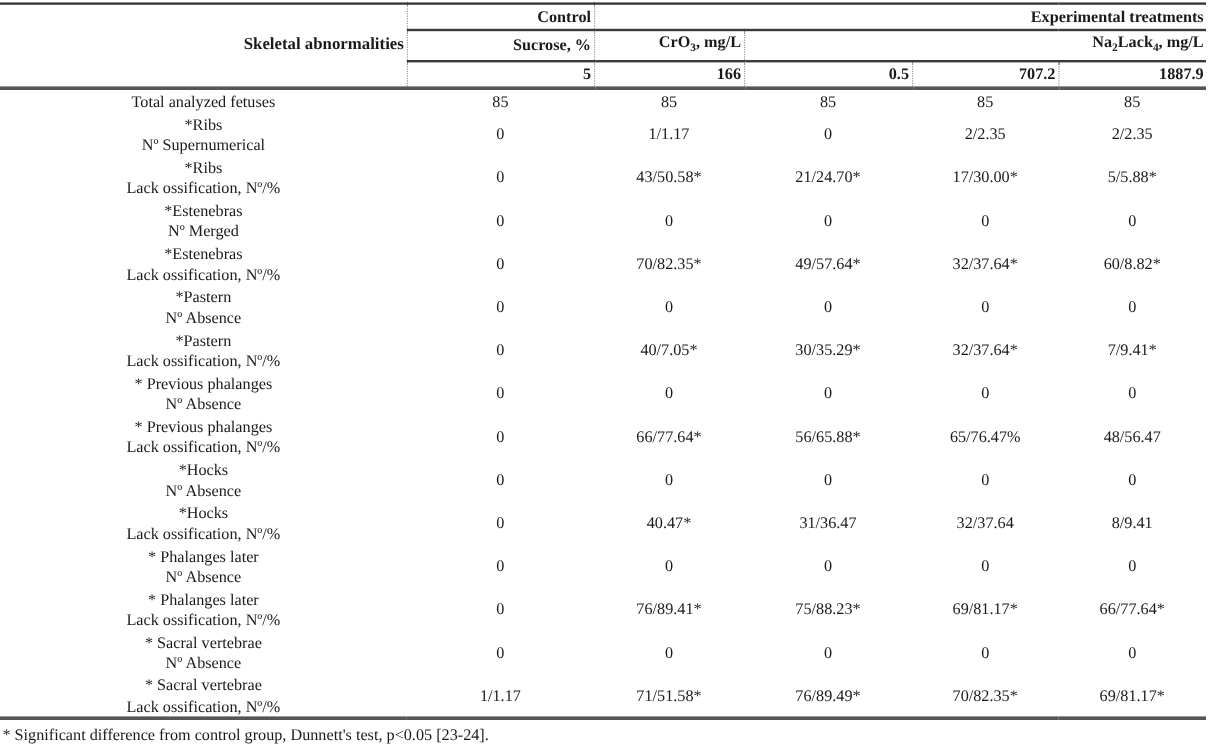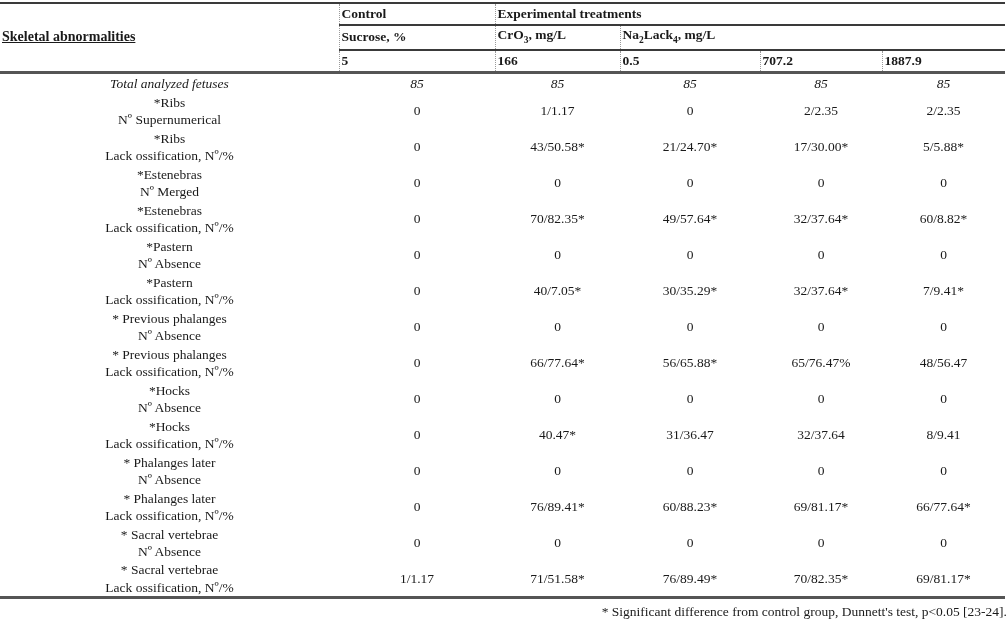--- a/index.html
+++ b/index.html
@@ -33,7 +33,7 @@
 
   thead th {
     font-weight: bold;
-    text-align: left;
+    text-align: right;
     vertical-align: middle;
     padding: 1px 2px;
     height: 18px;

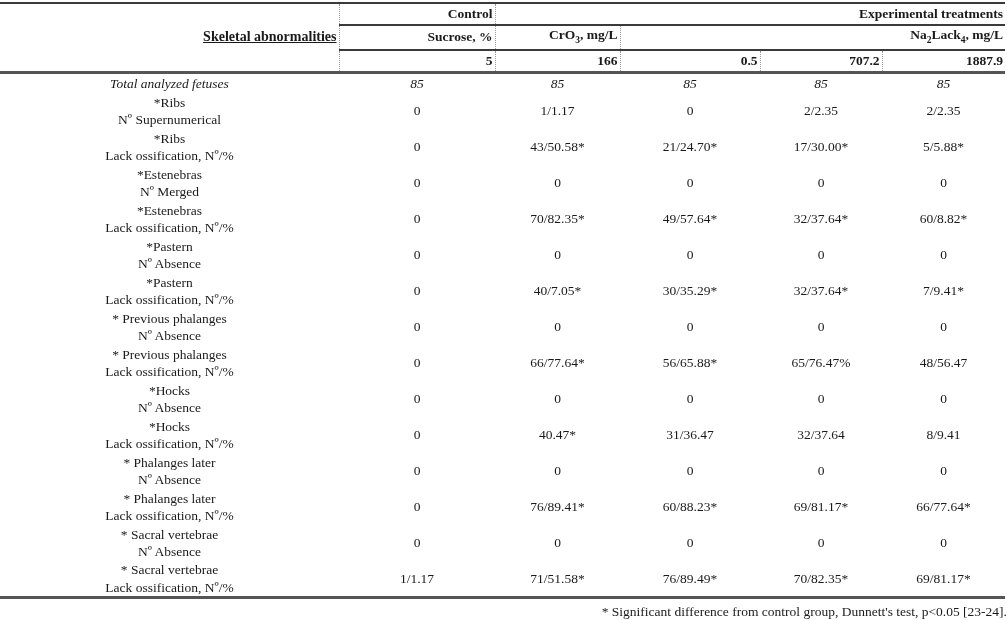--- a/index.html
+++ b/index.html
@@ -44,7 +44,6 @@
   th.main-label {
     font-size: 14px;
     border-bottom: 3px solid #555555;
-    text-decoration: underline;
   }
   tr.dose-row th { border-bottom: 3px solid #555555; }
 

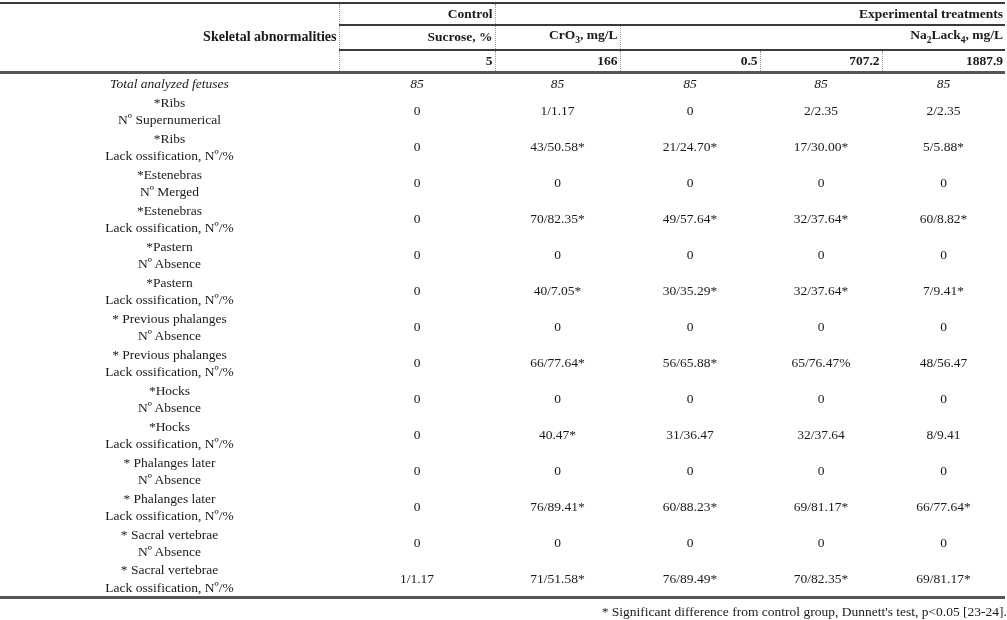--- a/index.html
+++ b/index.html
@@ -55,7 +55,7 @@
     font-size: 13.5px;
   }
   tbody tr { height: 36px; }
-  tbody tr.single { height: 21px; font-style: italic; }
+  tbody tr.single { height: 21px; }
   table.abn-table tbody tr:last-child td { border-bottom: 3px solid #555555; }
 
   .footnote {

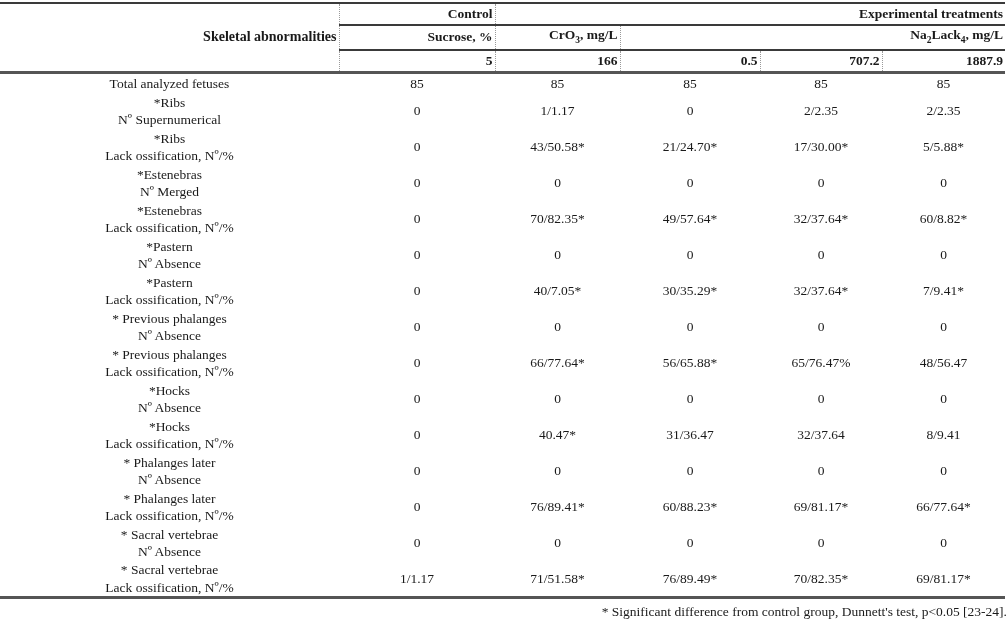--- a/index.html
+++ b/index.html
@@ -237,7 +237,7 @@
           </td>
           <td>0</td>
           <td>76/89.41*</td>
-          <td>60/88.23*</td>
+          <td>75/88.23*</td>
           <td>69/81.17*</td>
           <td>66/77.64*</td>
         </tr>

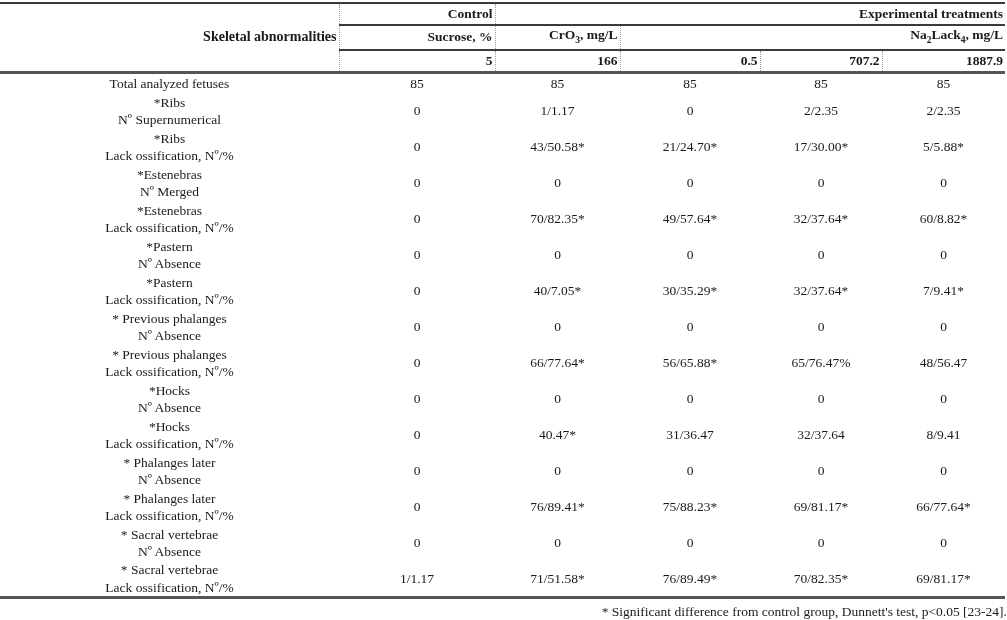--- a/index.html
+++ b/index.html
@@ -62,7 +62,7 @@
     margin-top: 5px;
     padding-left: 2px;
     font-size: 13.5px;
-    text-align: right;
+    text-align: left;
   }
   sub { font-size: 9.5px; }
 </style>

